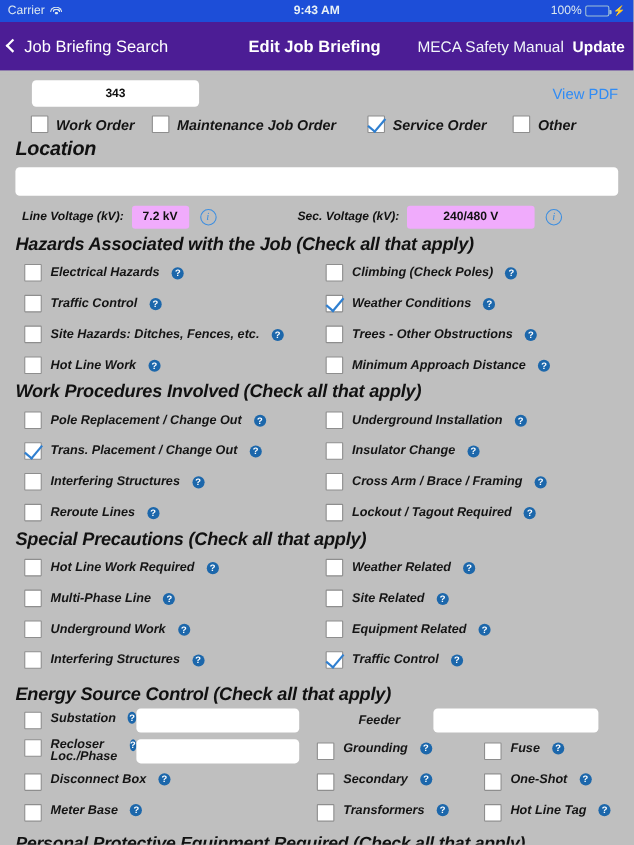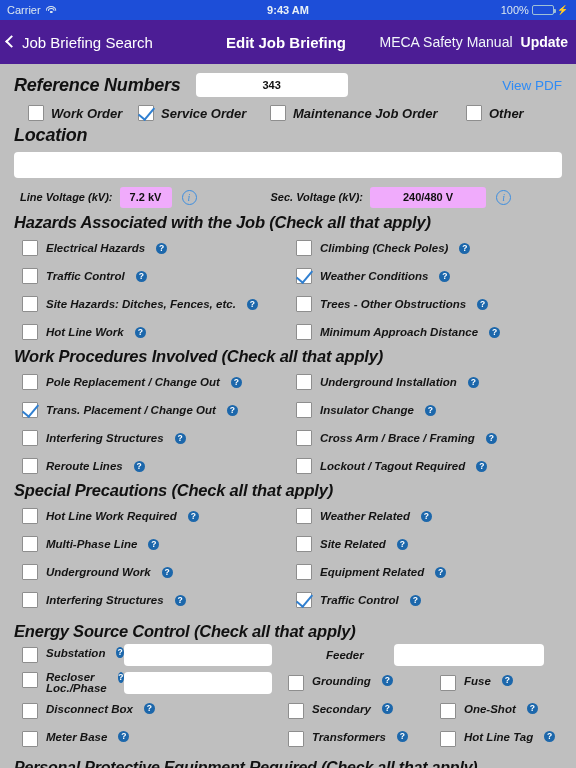--- a/index.html
+++ b/index.html
@@ -192,7 +192,6 @@
 
   
   <div class="row-ref">
-    <span class="section-title ref-title">Reference Numbers</span>
     <input class="ref-input" type="text" value="343" style="">
     <span class="view-pdf">View PDF</span>
   </div>

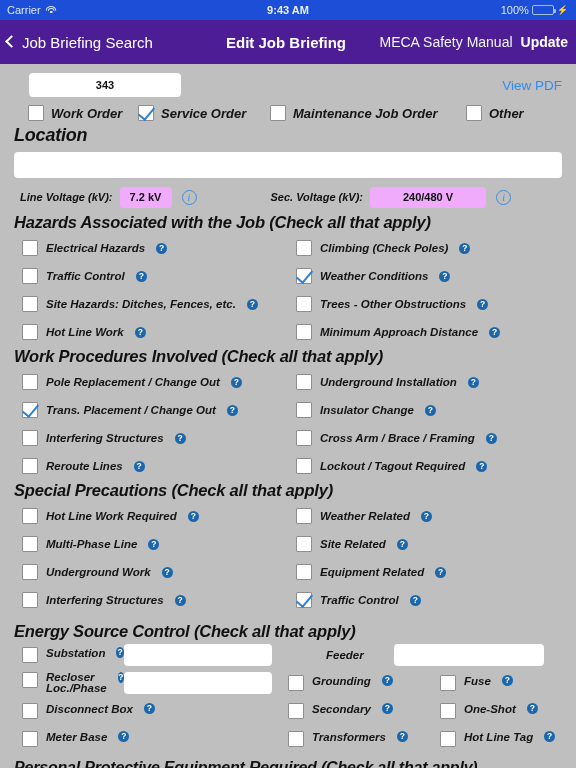--- a/index.html
+++ b/index.html
@@ -201,13 +201,13 @@
       <span class="cb"></span>
       <span class="cb-lbl big">Work Order</span>
     </div>
+    <div class="order-item" style="width:196px">
+      <span class="cb"></span>
+      <span class="cb-lbl big">Maintenance Job Order</span>
+    </div>
     <div class="order-item" style="width:132px">
       <span class="cb checked"></span>
       <span class="cb-lbl big">Service Order</span>
-    </div>
-    <div class="order-item" style="width:196px">
-      <span class="cb"></span>
-      <span class="cb-lbl big">Maintenance Job Order</span>
     </div>
     <div class="order-item">
       <span class="cb"></span>

